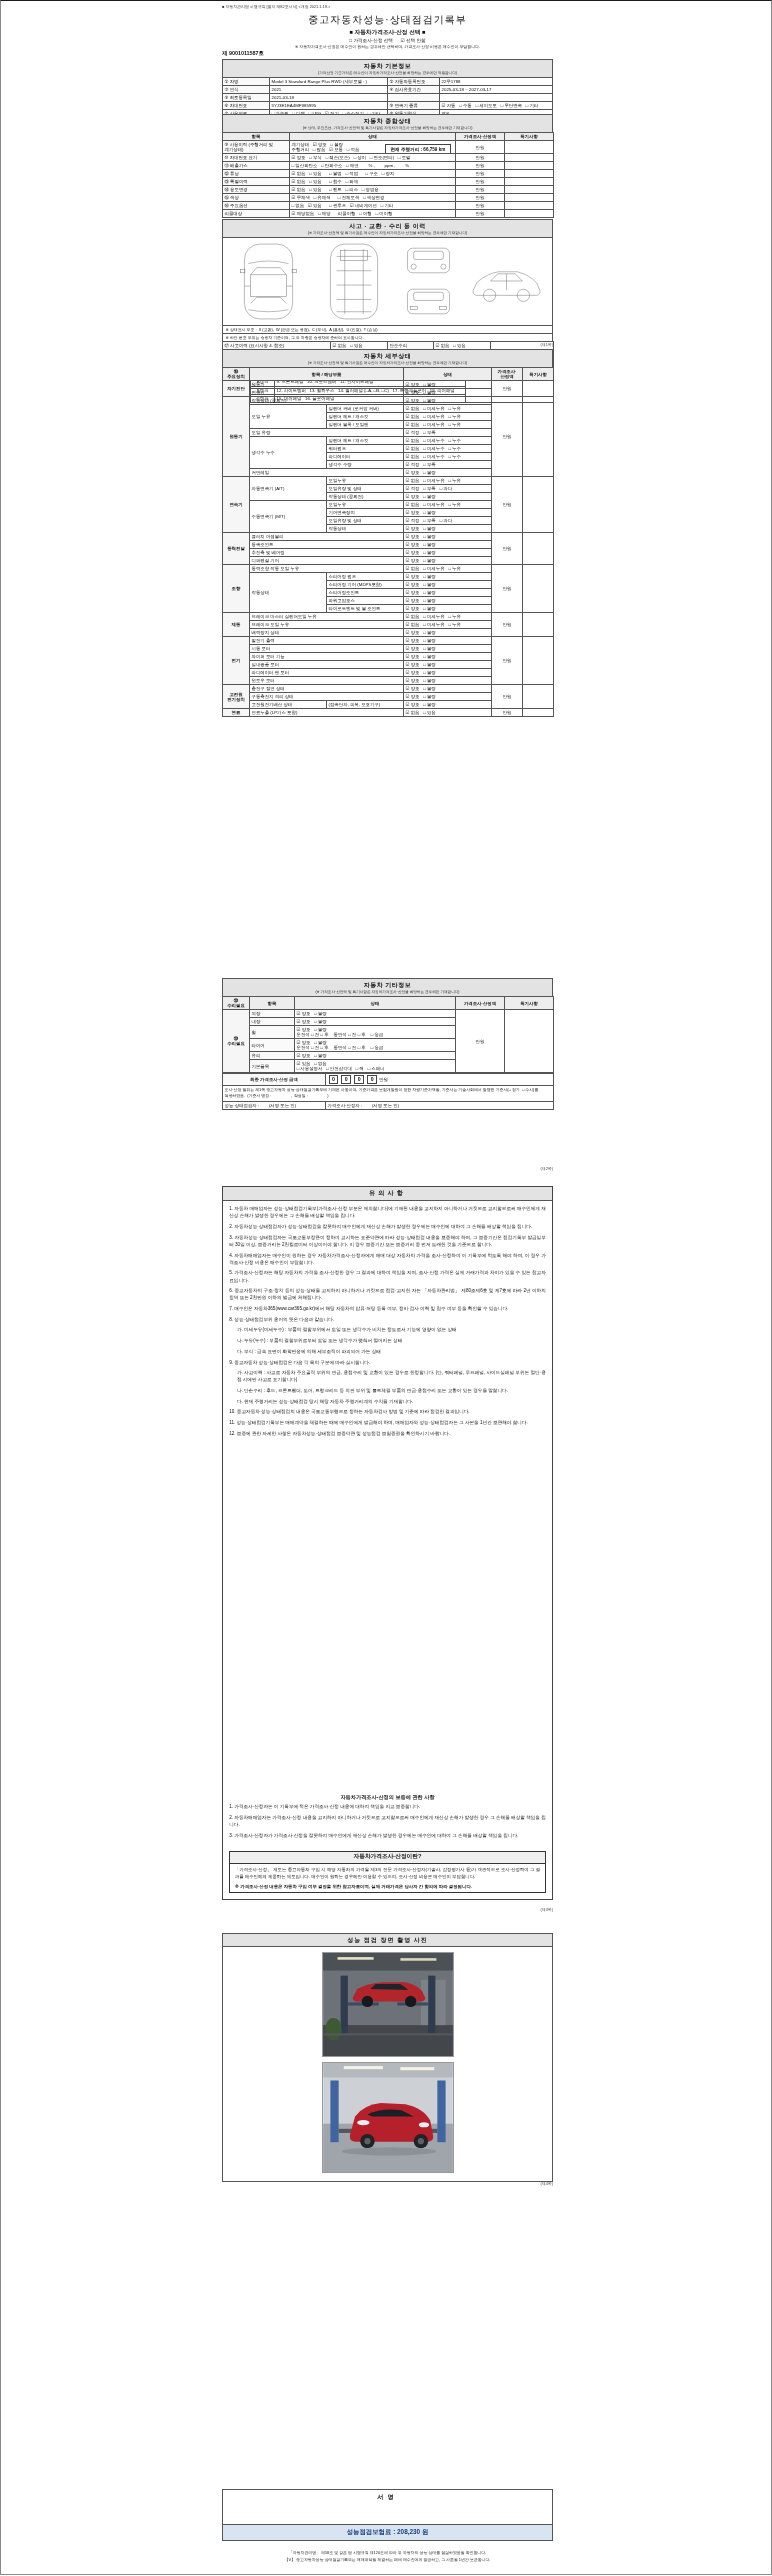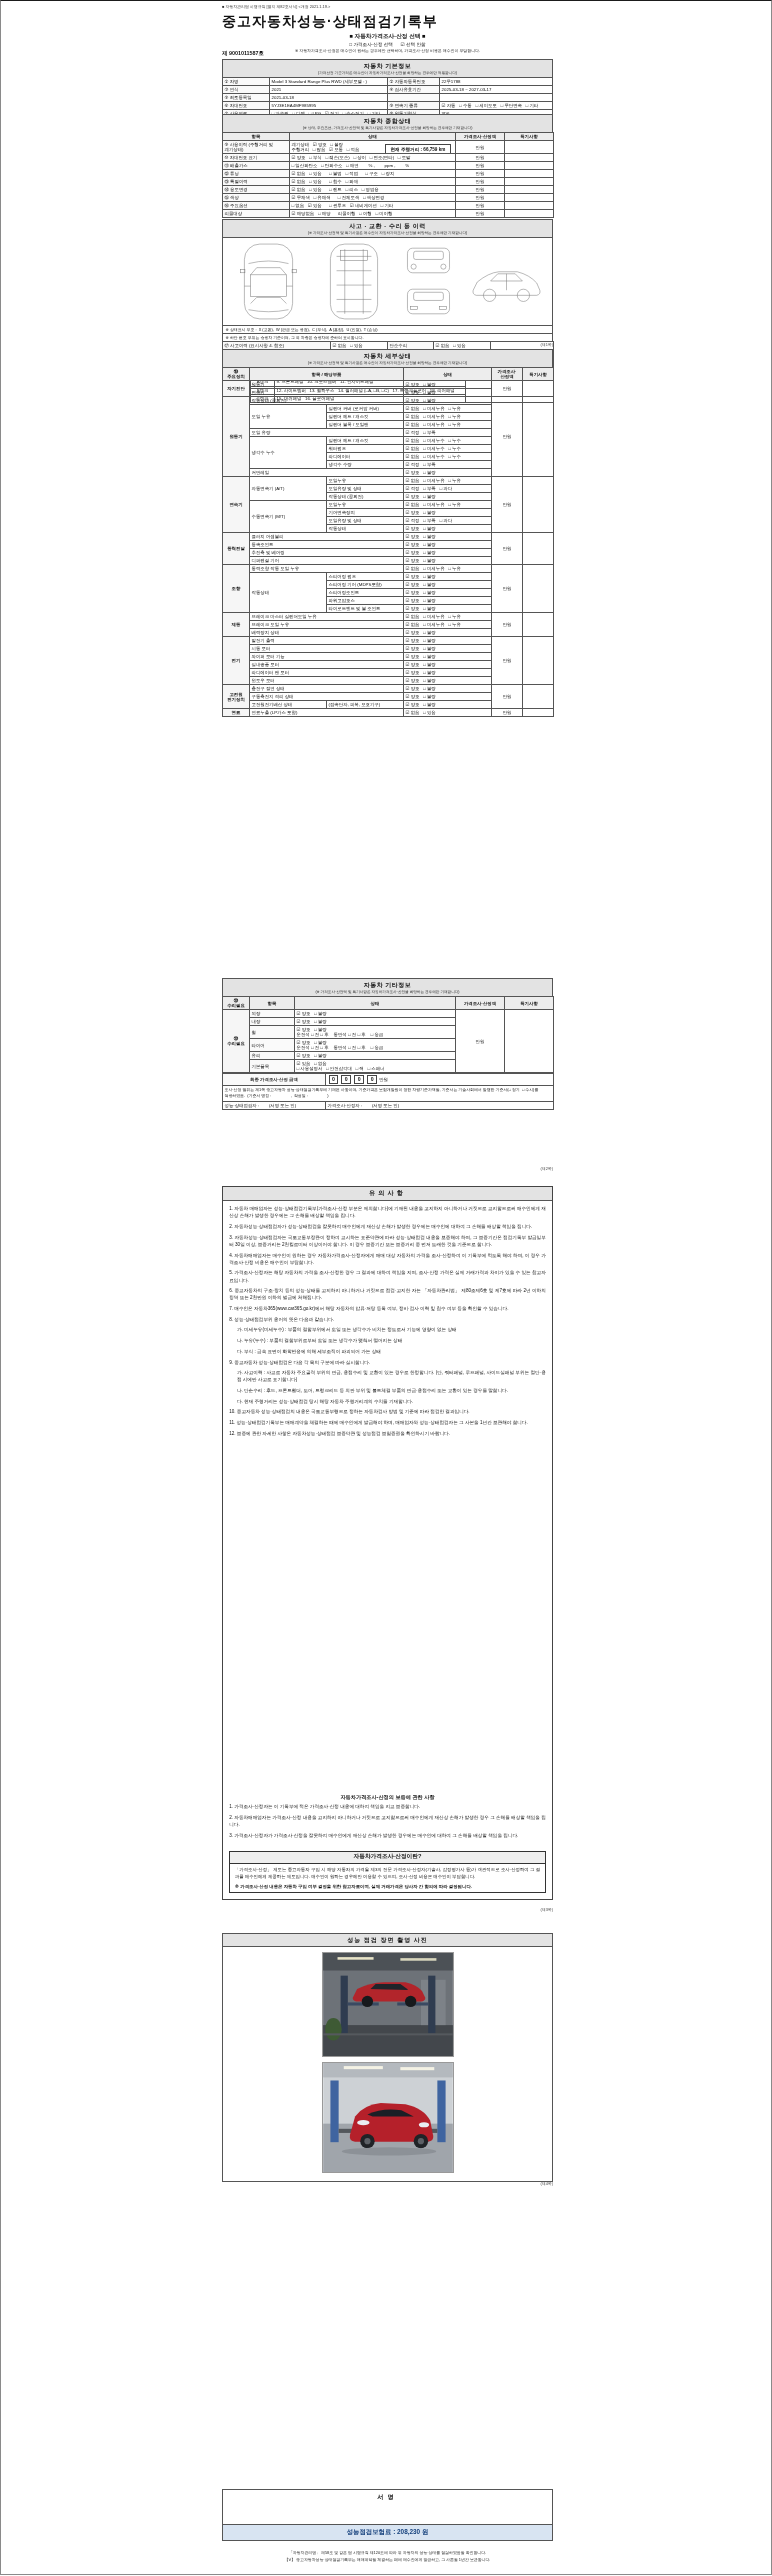--- a/index.html
+++ b/index.html
@@ -19,7 +19,7 @@
   .lab{background:#fafafa}
   .opt{white-space:pre-wrap}
   .pc{text-align:center;color:#222}
-  .title{font-size:14px;font-weight:bold;text-align:left;letter-spacing:1px}
+  .title{font-size:10px;font-weight:normal;text-align:center;letter-spacing:1px}
   .subtitle{font-size:5.7px;font-weight:bold;text-align:center;margin-top:1.5px}
   .choice{font-size:4.6px;text-align:center;margin-top:1.5px;white-space:pre-wrap}
   .hnote{font-size:3.9px;text-align:center;margin-top:1px;color:#222}

